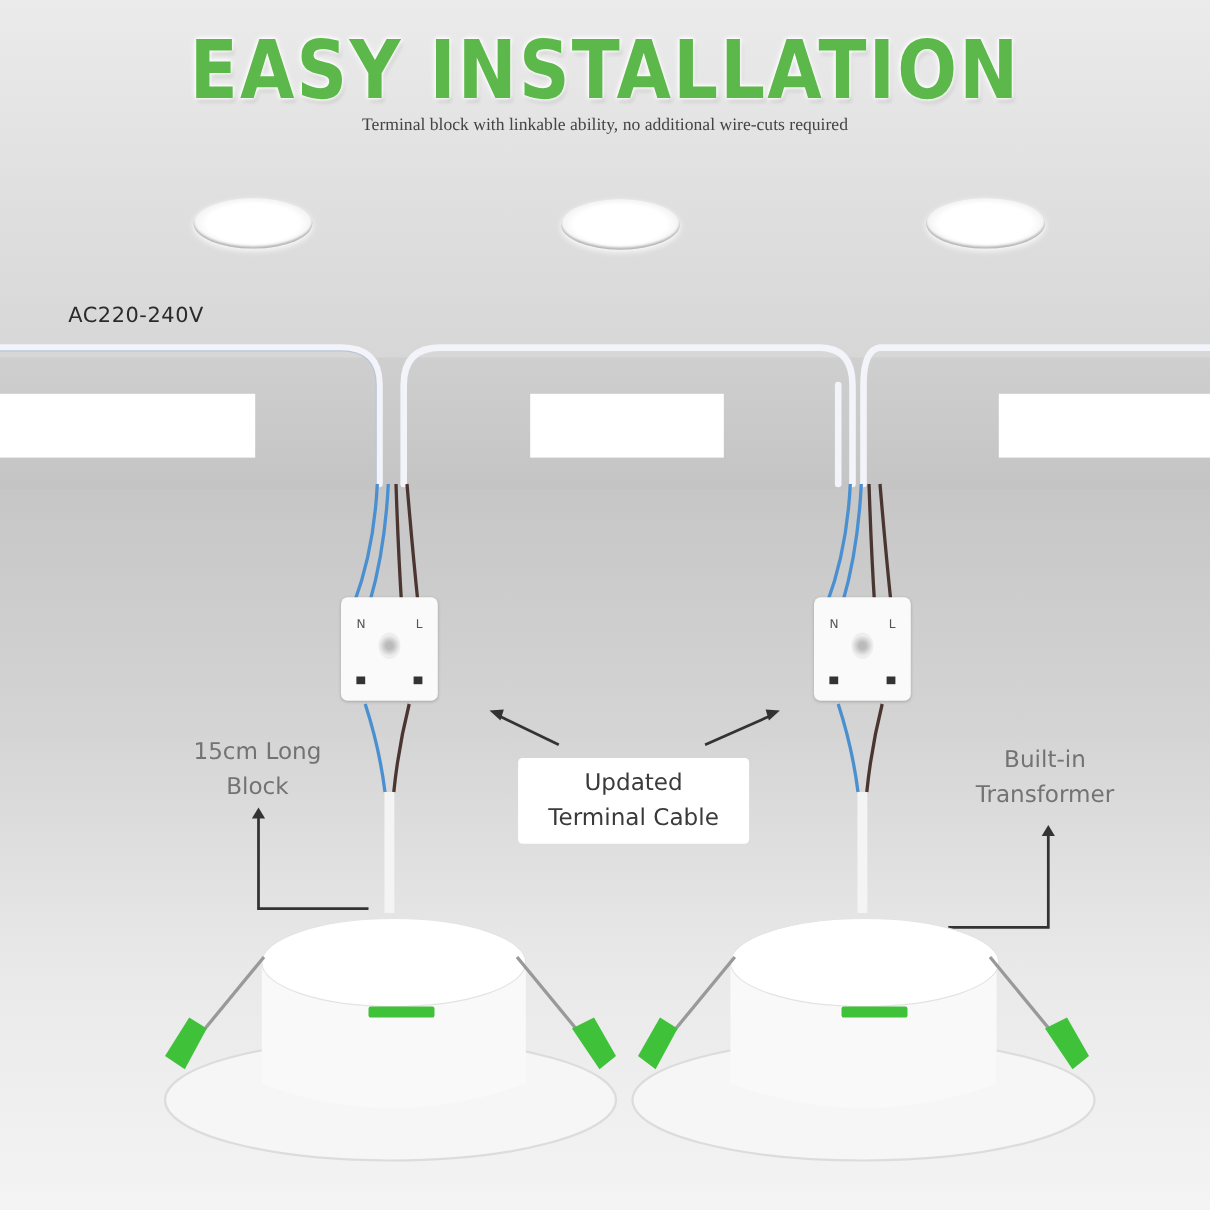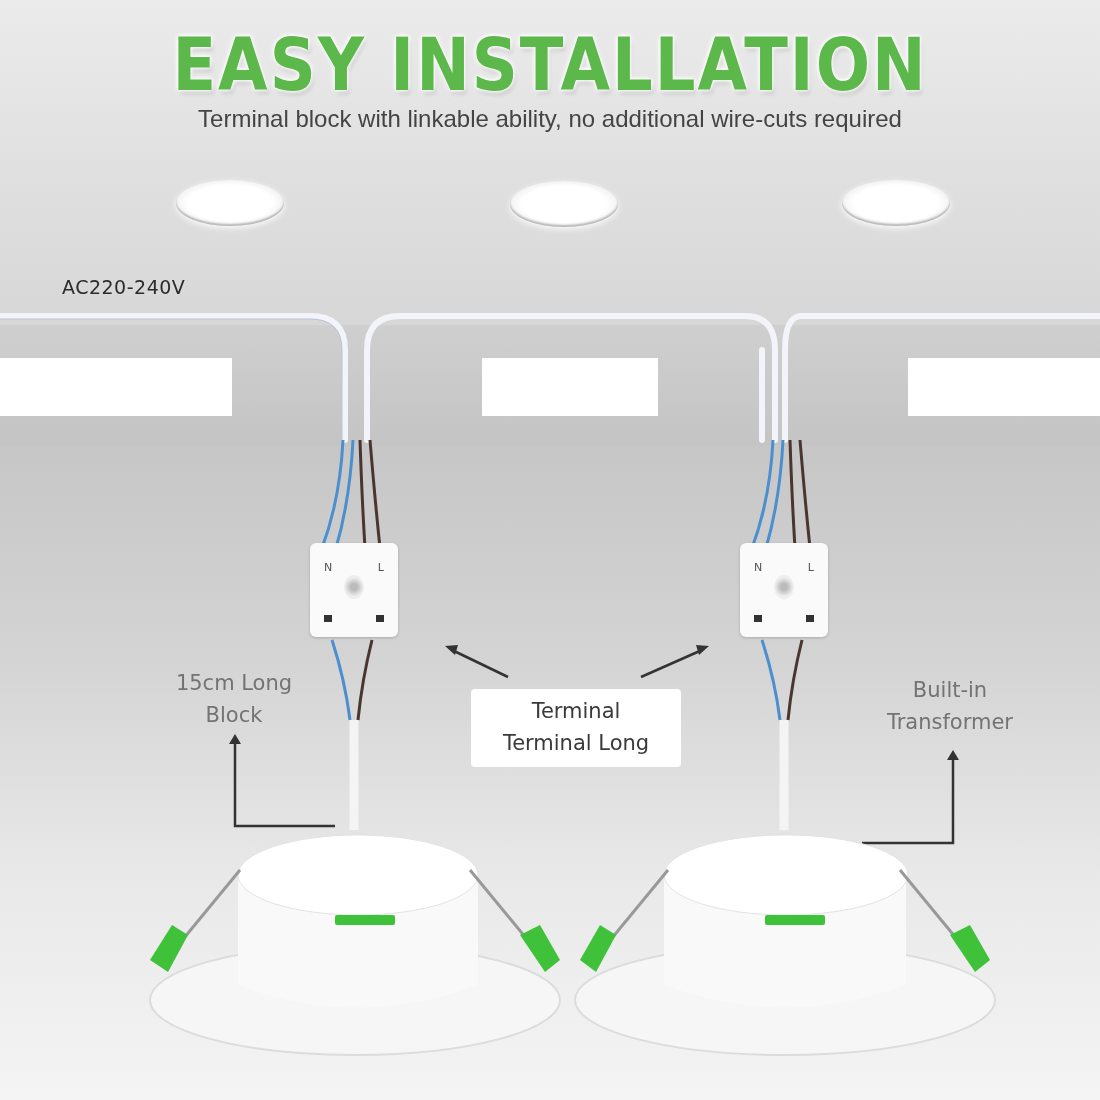--- a/index.html
+++ b/index.html
@@ -15,7 +15,7 @@
     color:#5cb84a;transform:scaleY(1.15);
     text-shadow:0 0 3px #fff,0 0 3px #fff,0 0 6px #fff,2px 3px 4px rgba(0,0,0,0.15);}
   .subtitle{position:absolute;left:0;top:105px;width:1100px;text-align:center;
-    font-family:Liberation Sans, sans-serif;font-size:24px;color:#444;}
+    font-family:Liberation Serif, serif;font-size:16px;color:#444;}
   .downlight{position:absolute;width:108px;height:46px;border-radius:50%;
     background:radial-gradient(ellipse at center,#ffffff 55%,#f3f3f3 70%,#c8c8c8 100%);
     box-shadow:0 -2px 2px rgba(0,0,0,0.25) inset,0 2px 6px rgba(255,255,255,0.9);}

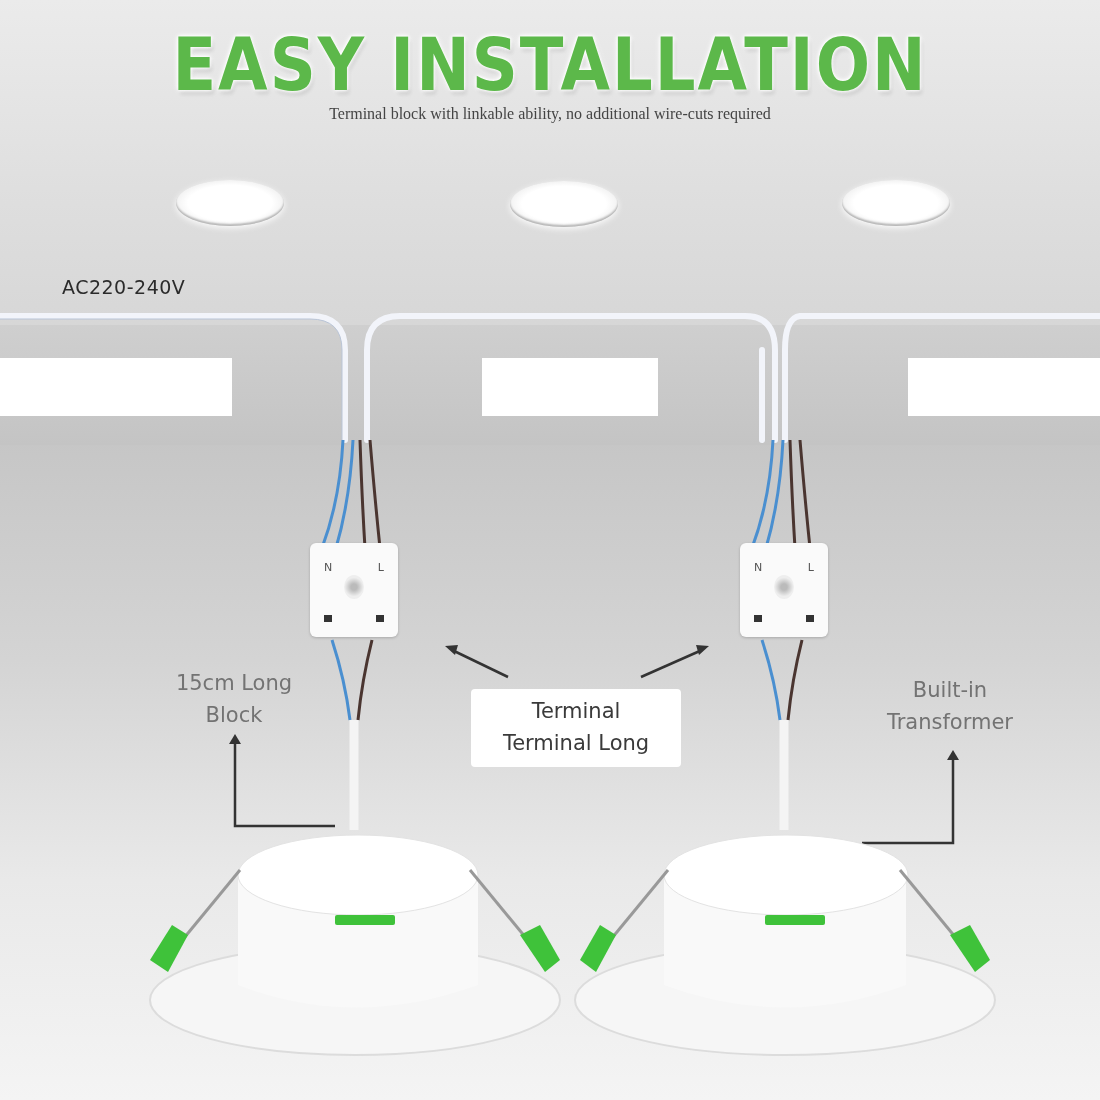--- a/index.html
+++ b/index.html
@@ -147,7 +147,7 @@
 </div>
 
 <div class="label-box">
-  <div>Terminal</div>
+  <div>Updated</div>
   <div>Terminal Long</div>
 </div>
 

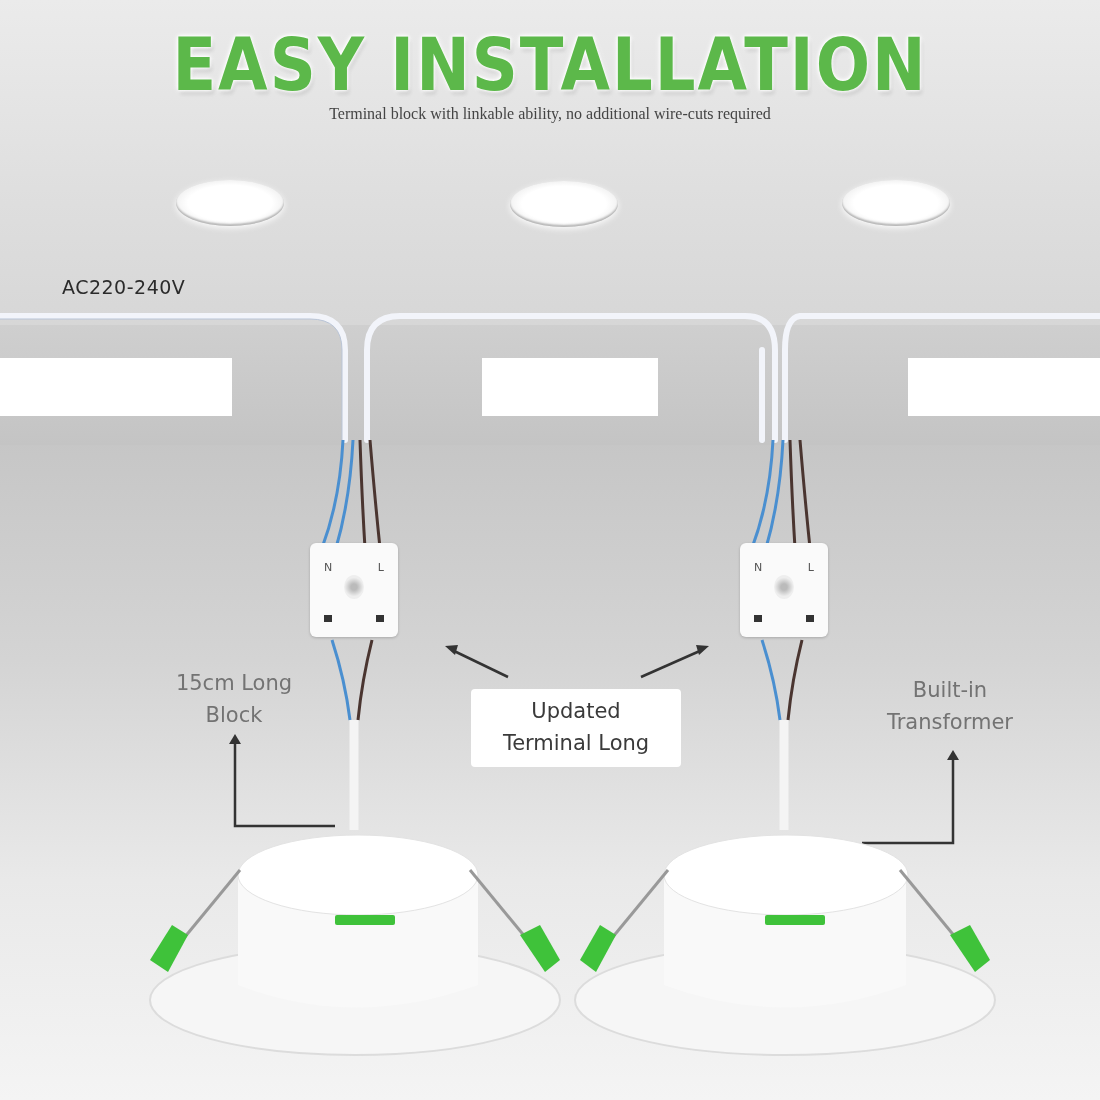--- a/index.html
+++ b/index.html
@@ -148,7 +148,7 @@
 
 <div class="label-box">
   <div>Updated</div>
-  <div>Terminal Long</div>
+  <div>Terminal Cable</div>
 </div>
 
 <div class="label" style="left:860px;top:674px;width:180px;">

